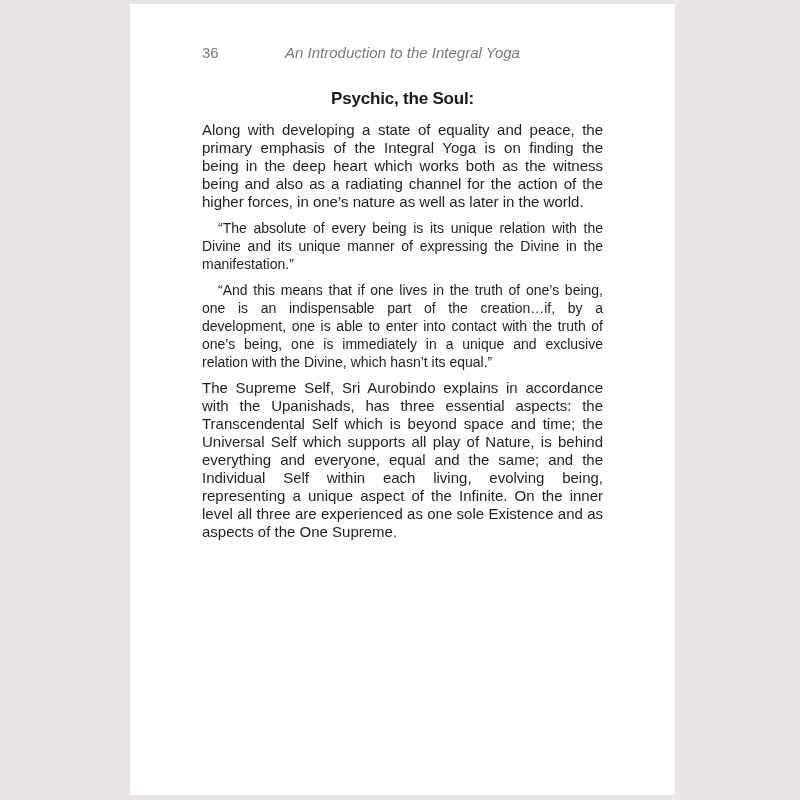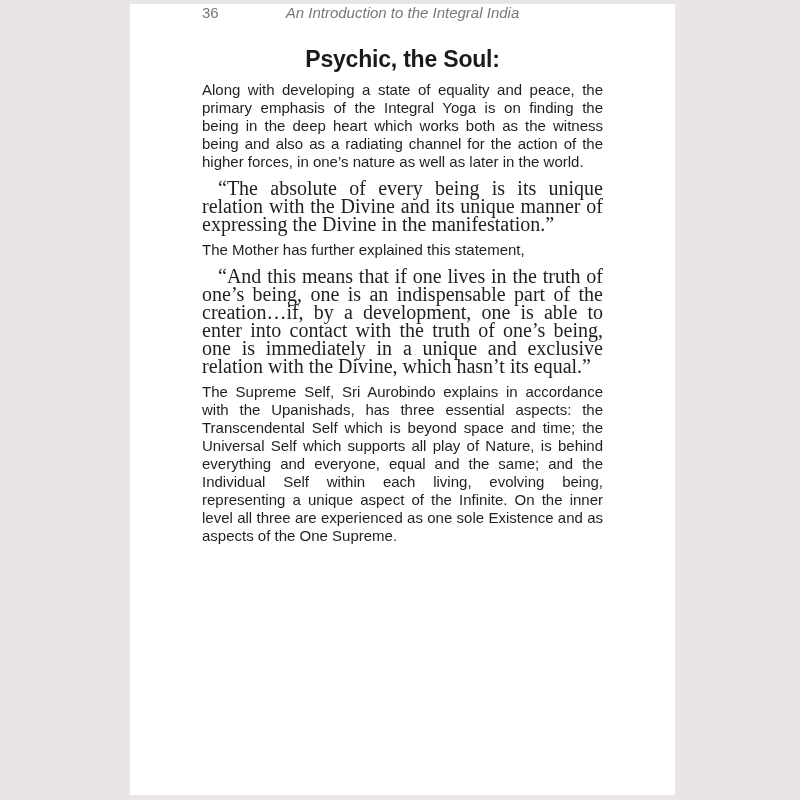--- a/index.html
+++ b/index.html
@@ -34,6 +34,7 @@
   .content {
     width: 401px;
     margin: 0 auto;
+    padding-top: 40px;
   }
   .running-head {
     position: relative;

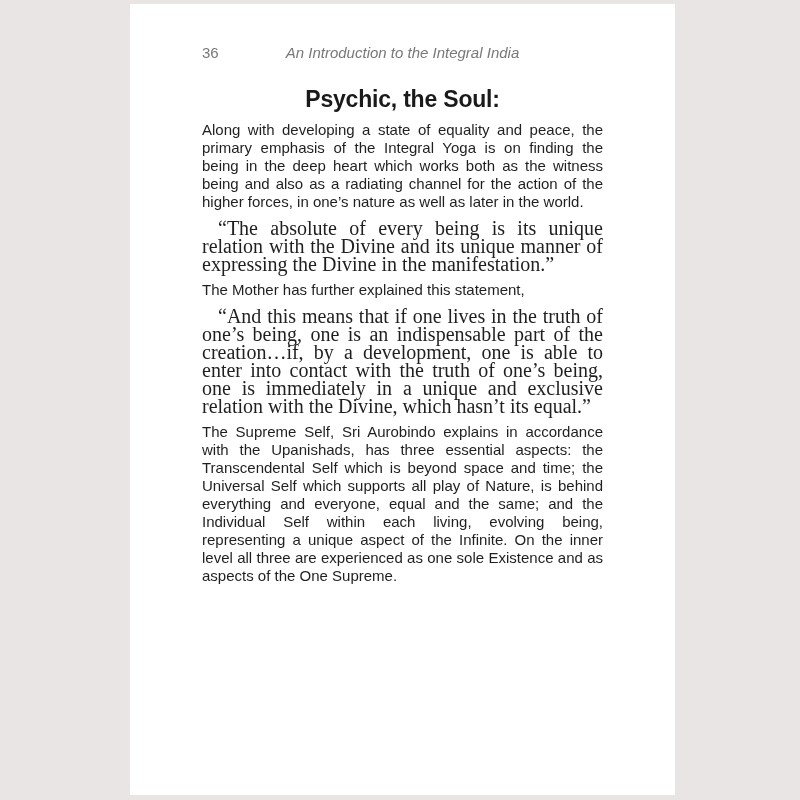--- a/index.html
+++ b/index.html
@@ -89,7 +89,7 @@
     <div class="content">
       <div class="running-head">
         <span class="page-num">36</span>
-        <span class="running-title">An Introduction to the Integral India</span>
+        <span class="running-title">An Introduction to the Integral Yoga</span>
       </div>
       <div class="heading h1">Psychic, the Soul:</div>
       <div class="paras">

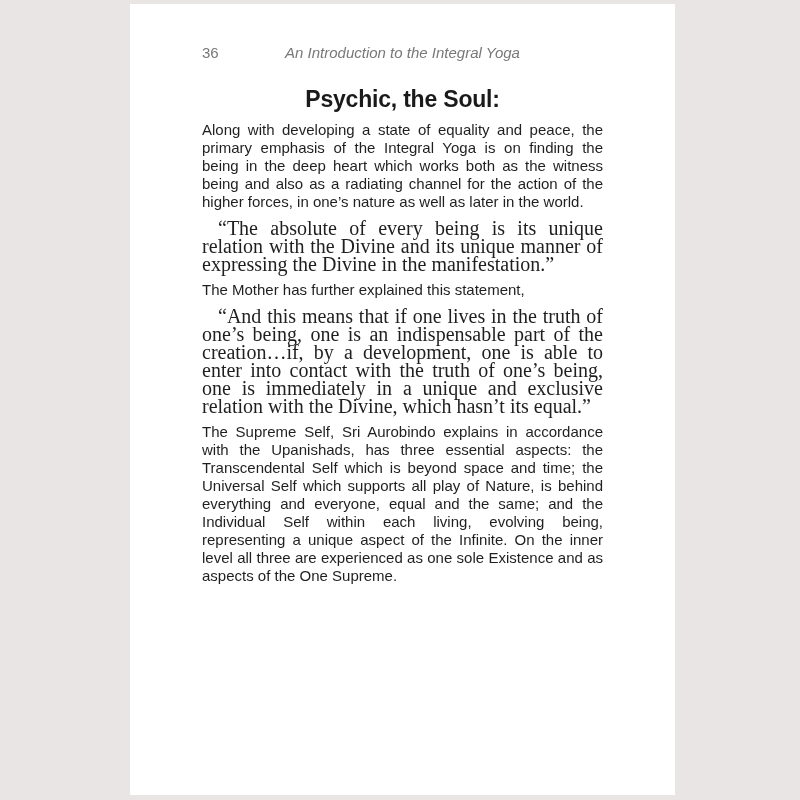--- a/index.html
+++ b/index.html
@@ -56,7 +56,7 @@
     text-align: center;
     font-weight: bold;
     color: var(--heading-text, #1a1a1a);
-    font-size: 23px;
+    font-size: 17px;
     letter-spacing: -0.2px;
     line-height: 22px;
   }

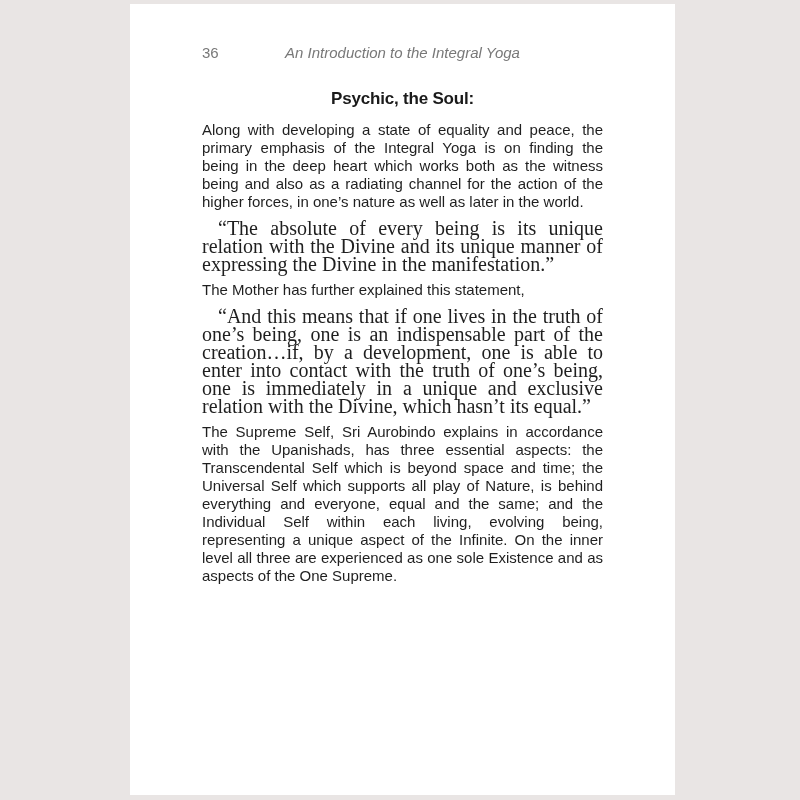--- a/index.html
+++ b/index.html
@@ -73,8 +73,8 @@
     line-height: 18px;
   }
   p.serif {
-    font-family: Liberation Serif, serif;
-    font-size: 20px;
+    font-family: Liberation Sans, sans-serif;
+    font-size: 14px;
     line-height: 18px;
   }
   p.indent { text-indent: 16px; }

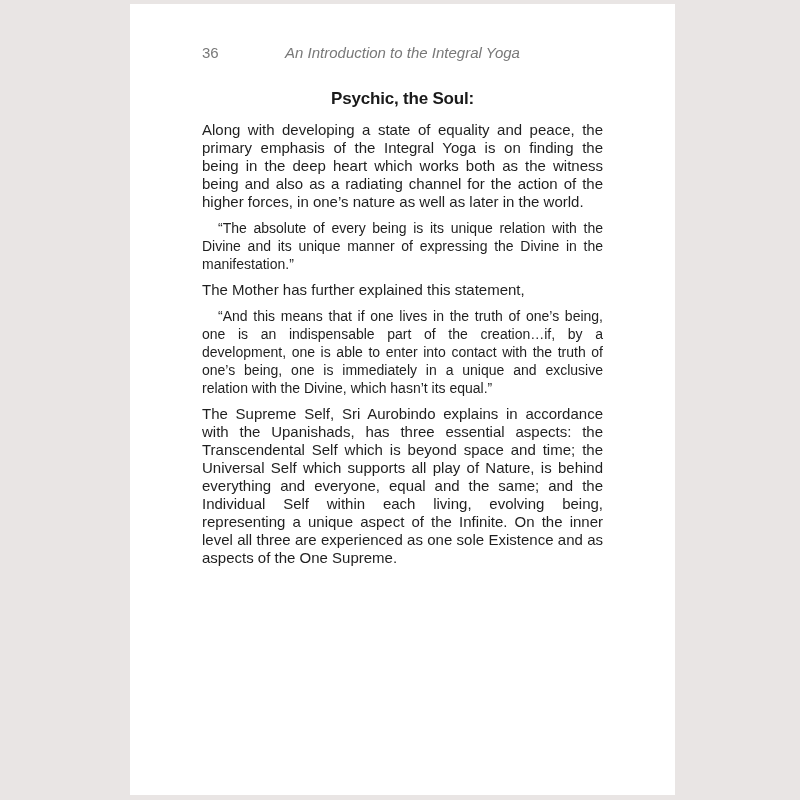--- a/index.html
+++ b/index.html
@@ -95,7 +95,6 @@
       <div class="paras">
           <p class="sans"><span>Along with developing a state of equality and peace, the primary emphasis of the Integral Yoga is on finding the being in the deep heart which works both as the witness being and also as a radiating channel for the action of the higher forces, in one’s nature as well as later in the world.</span></p>
           <p class="serif indent"><span>“The absolute of every being is its unique relation with the Divine and its unique manner of expressing the Divine in the manifestation.”</span></p>
-          <p class="sans"><span>The Mother has further explained this statement,</span></p>
           <p class="serif indent"><span>“And this means that if one lives in the truth of one’s being, one is an indispensable part of the creation…if, by a development, one is able to enter into contact with the truth of one’s being, one is immediately in a unique and exclusive relation with the Divine, which hasn’t its equal.”</span></p>
           <p class="sans"><span>The Supreme Self, Sri Aurobindo explains in accordance with the Upanishads, has three essential aspects: the Transcendental Self which is beyond space and time; the Universal Self which supports all play of Nature, is behind everything and everyone, equal and the same; and the Individual Self within each living, evolving being, representing a unique aspect of the Infinite. On the inner level all three are experienced as one sole Existence and as aspects of the One Supreme.</span></p>
         </div>

